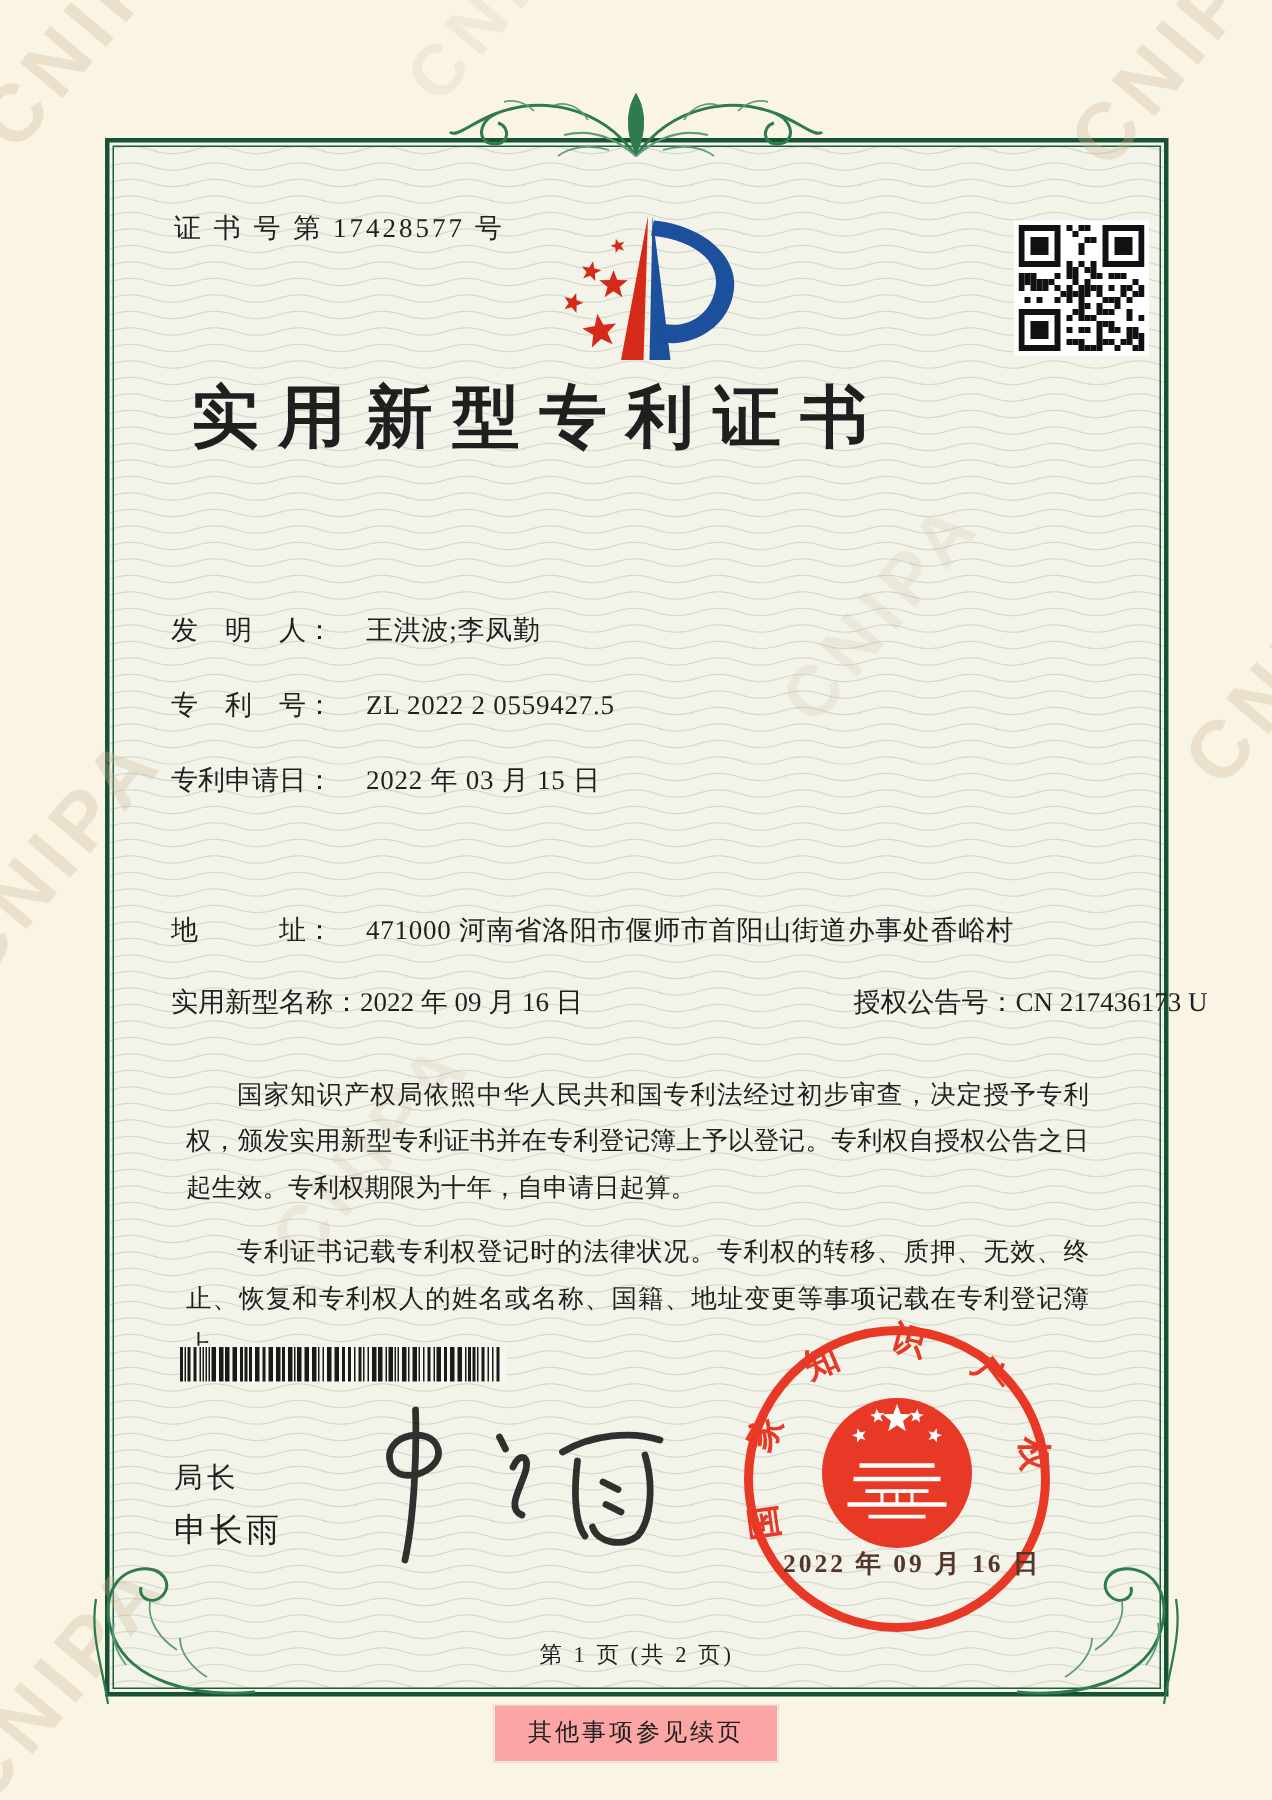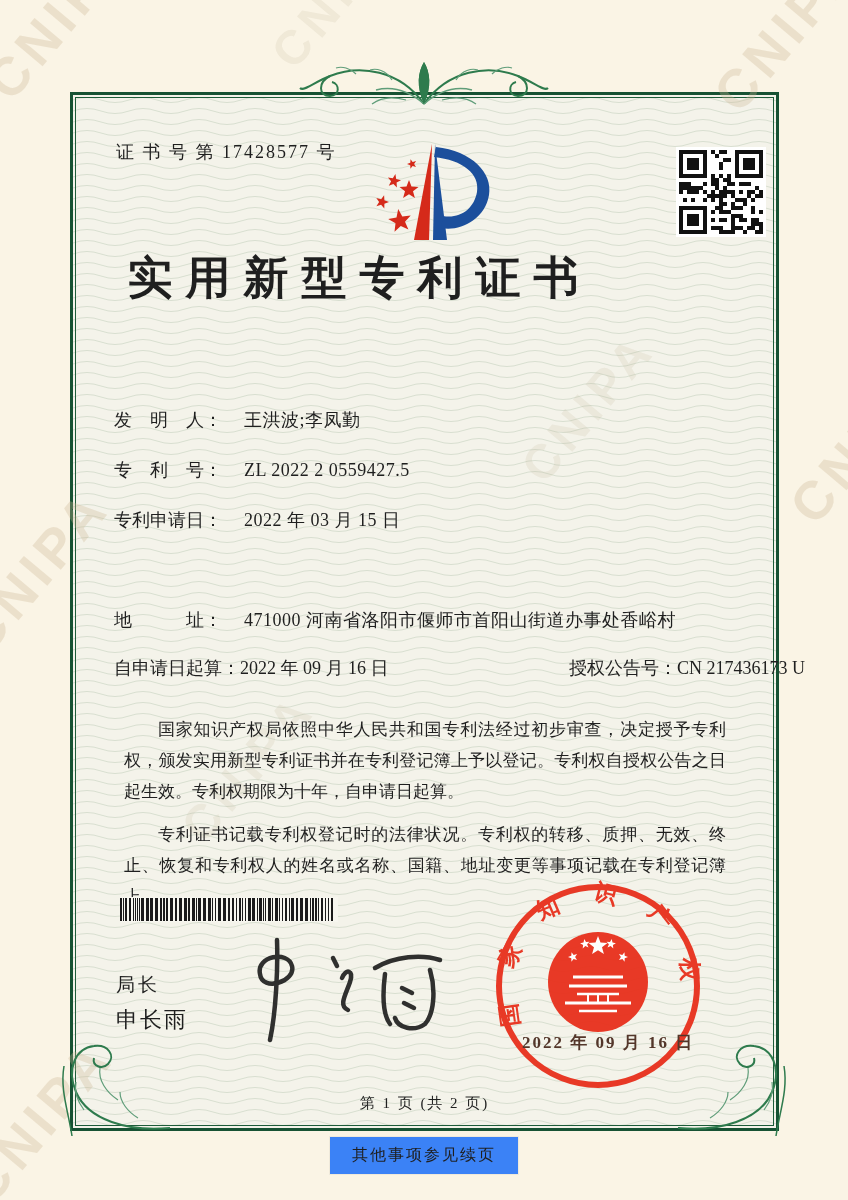--- a/index.html
+++ b/index.html
@@ -375,7 +375,7 @@
       <span class="flabel">地　　　址：</span><span class="fvalue">471000  河南省洛阳市偃师市首阳山街道办事处香峪村</span>
     </div>
     <div class="frow" style="top:656px; width:626px;">
-      <span>自申请日起算：</span><span>2022 年 09 月 16 日</span>
+      <span>实用新型名称：</span><span>2022 年 09 月 16 日</span>
       <span class="grant-right"><span>授权公告号：</span><span>CN 217436173 U</span></span>
     </div>
 

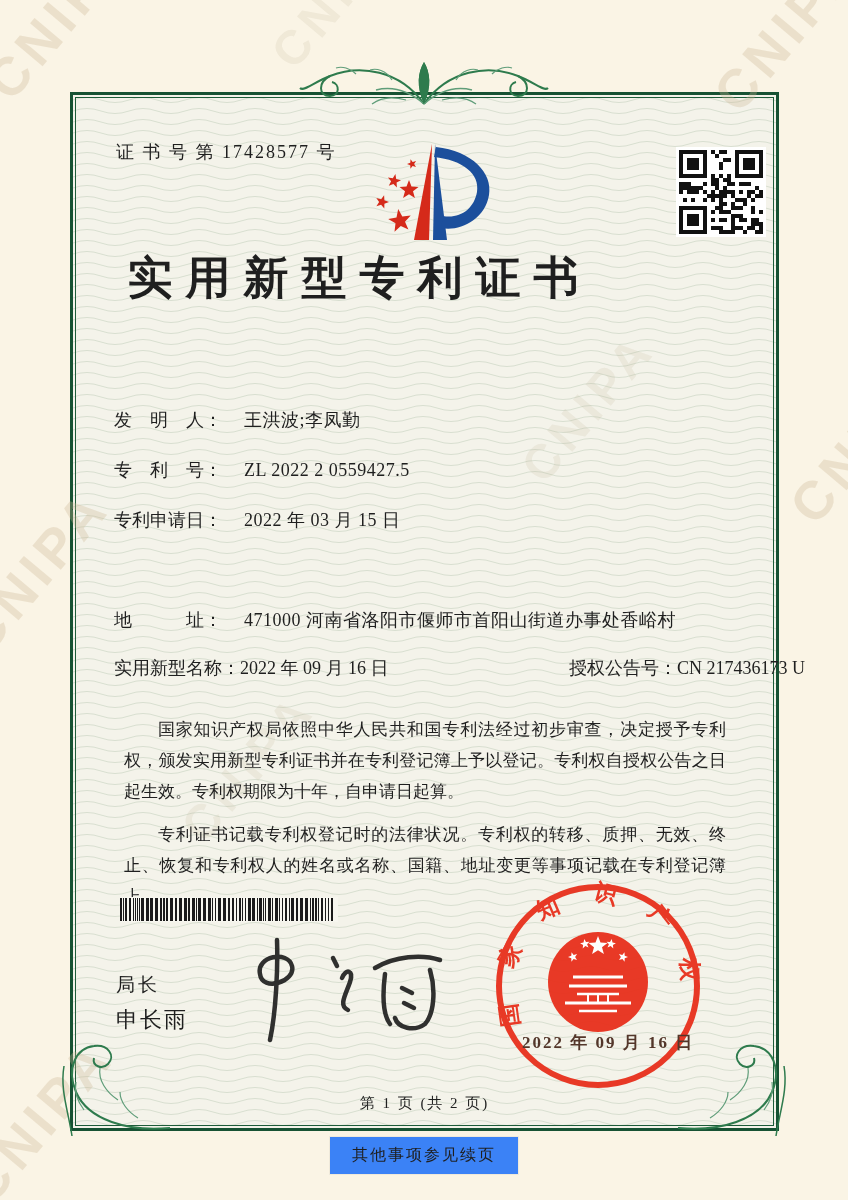--- a/index.html
+++ b/index.html
@@ -66,7 +66,7 @@
   }
   .note-box{
     position:absolute; left:50%; top:1136px; transform:translateX(-50%);
-    background:#3b82f6; border:1px solid #efe9da;
+    background:#fca5a5; border:1px solid #efe9da;
     padding:8px 22px; font-size:16px; letter-spacing:2px; z-index:3;
   }
 </style>

